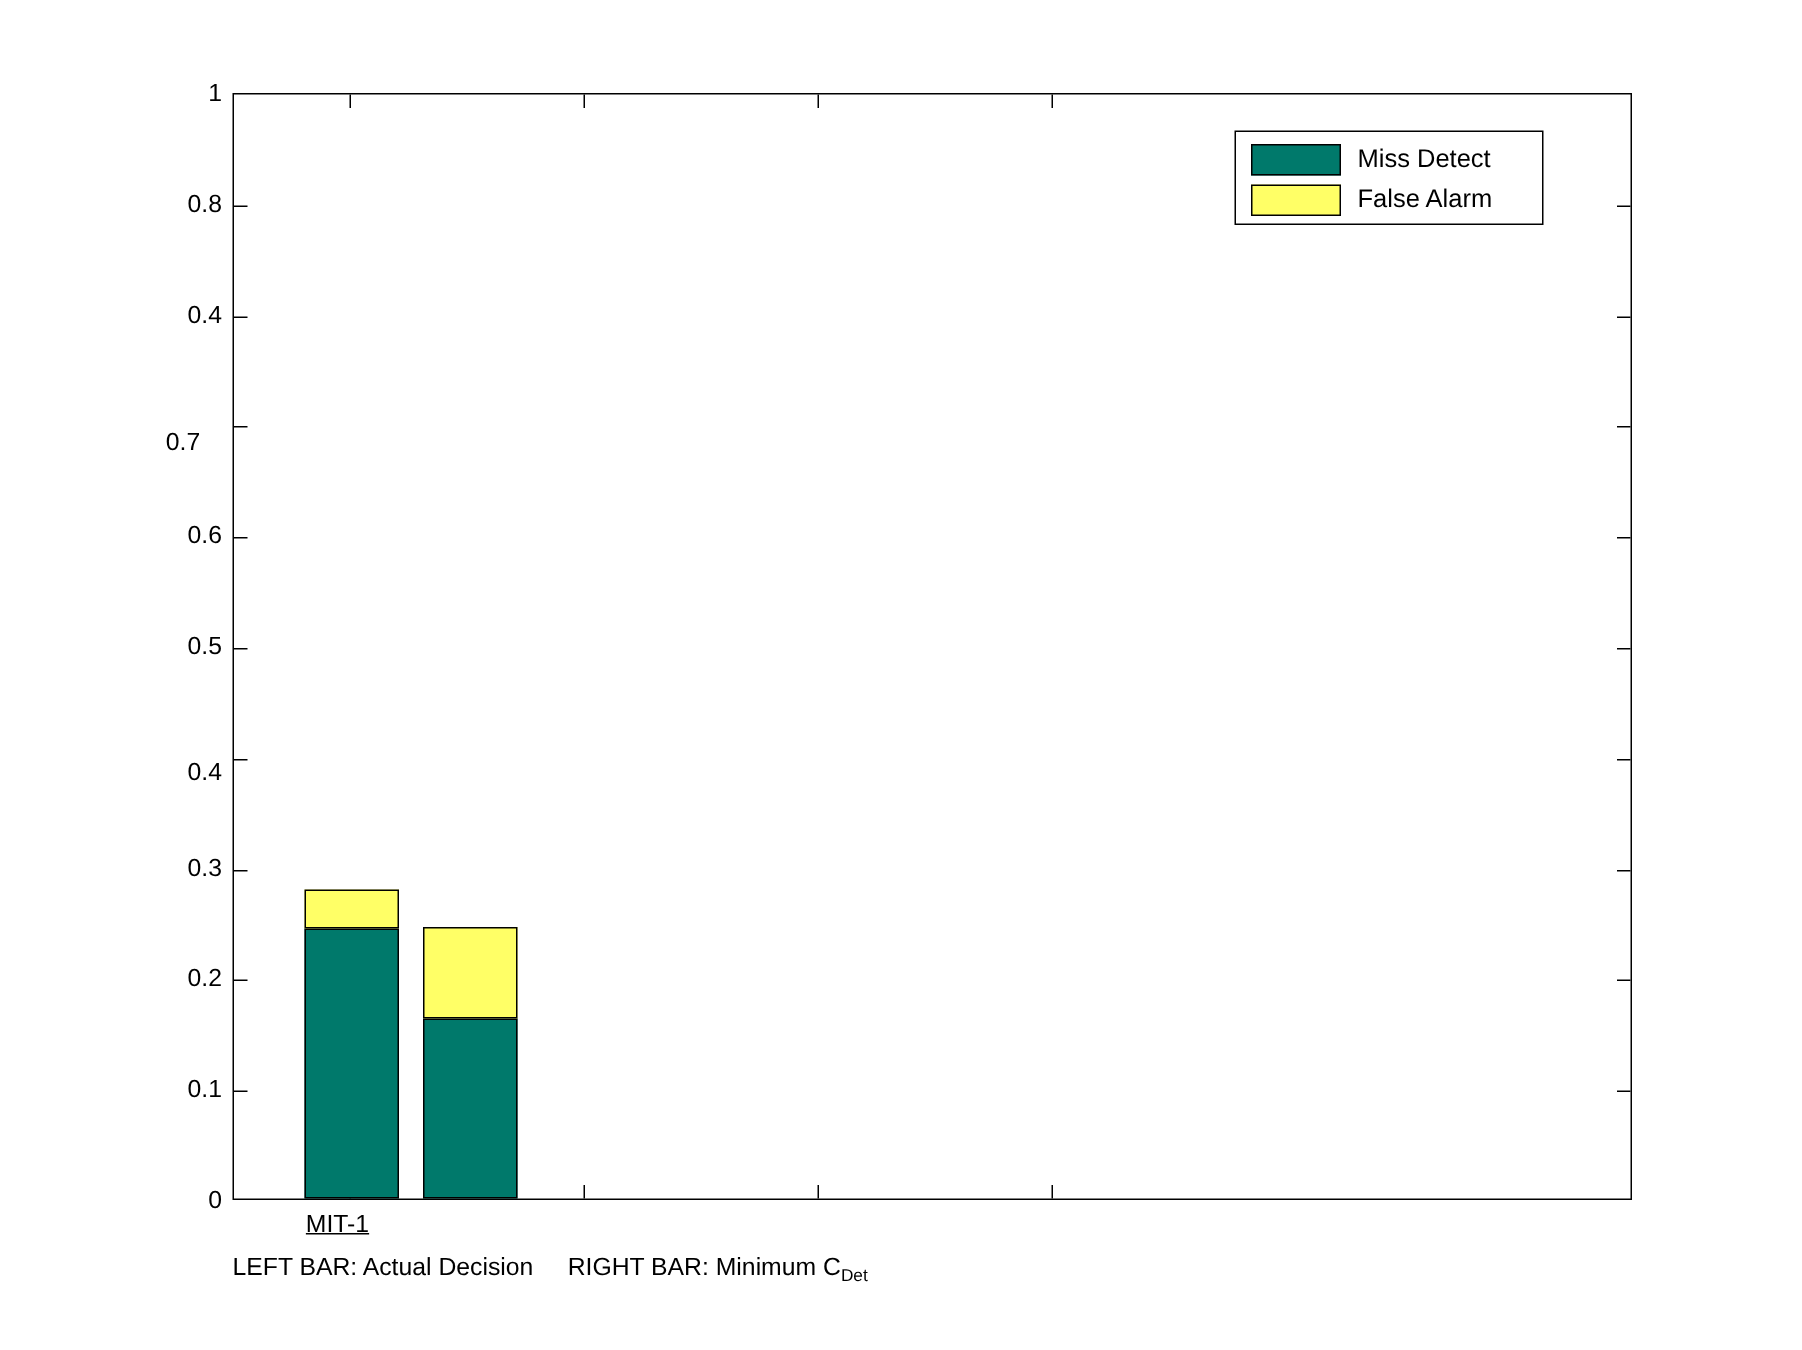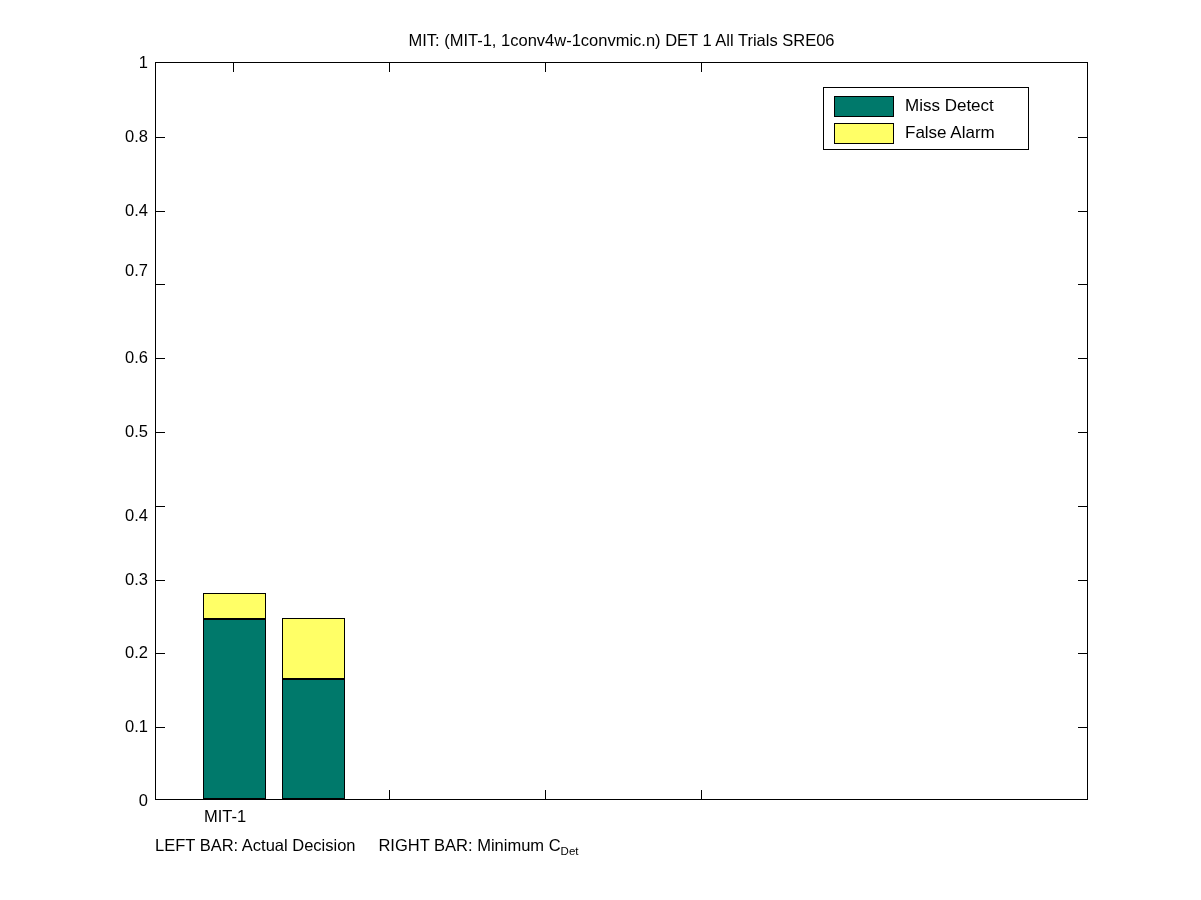--- a/index.html
+++ b/index.html
@@ -183,7 +183,6 @@
 
 <div id="figure">
 
-  <div id="chart-title">MIT: (MIT-1, 1conv4w-1convmic.n) DET 1 All Trials SRE06</div>
 
   <div id="y-axis-labels">
     <div class="y-tick-label" style="top:738px;">0</div>

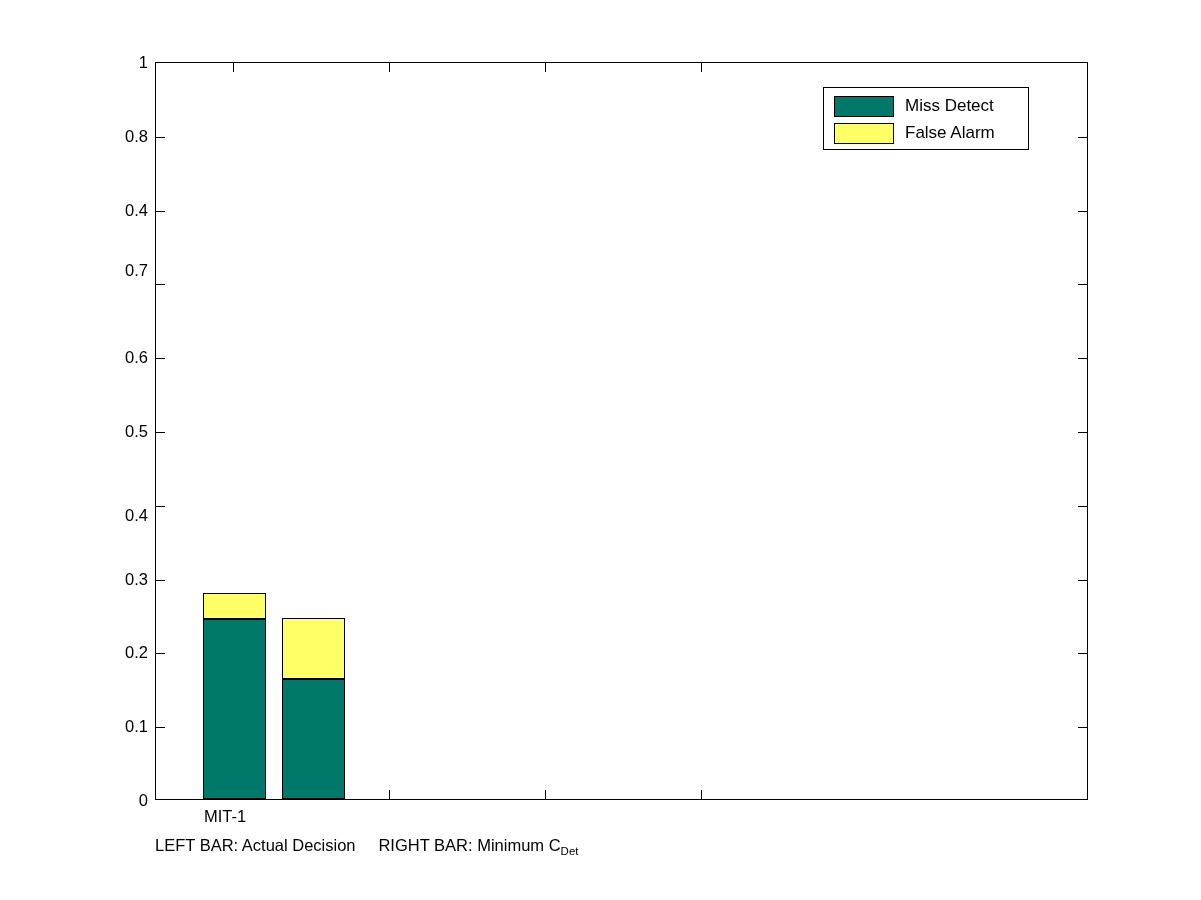--- a/index.html
+++ b/index.html
@@ -192,7 +192,7 @@
     <div class="y-tick-label" style="top:453px;">0.4</div>
     <div class="y-tick-label" style="top:369px;">0.5</div>
     <div class="y-tick-label" style="top:295.2px;">0.6</div>
-    <div class="y-tick-label" style="top:208px;">0.7</div>
+    <div class="y-tick-label" style="top:233px;text-align:center;">0.7</div>
     <div class="y-tick-label" style="top:147.6px;">0.4</div>
     <div class="y-tick-label" style="top:73.8px;">0.8</div>
     <div class="y-tick-label" style="top:0px;">1</div>

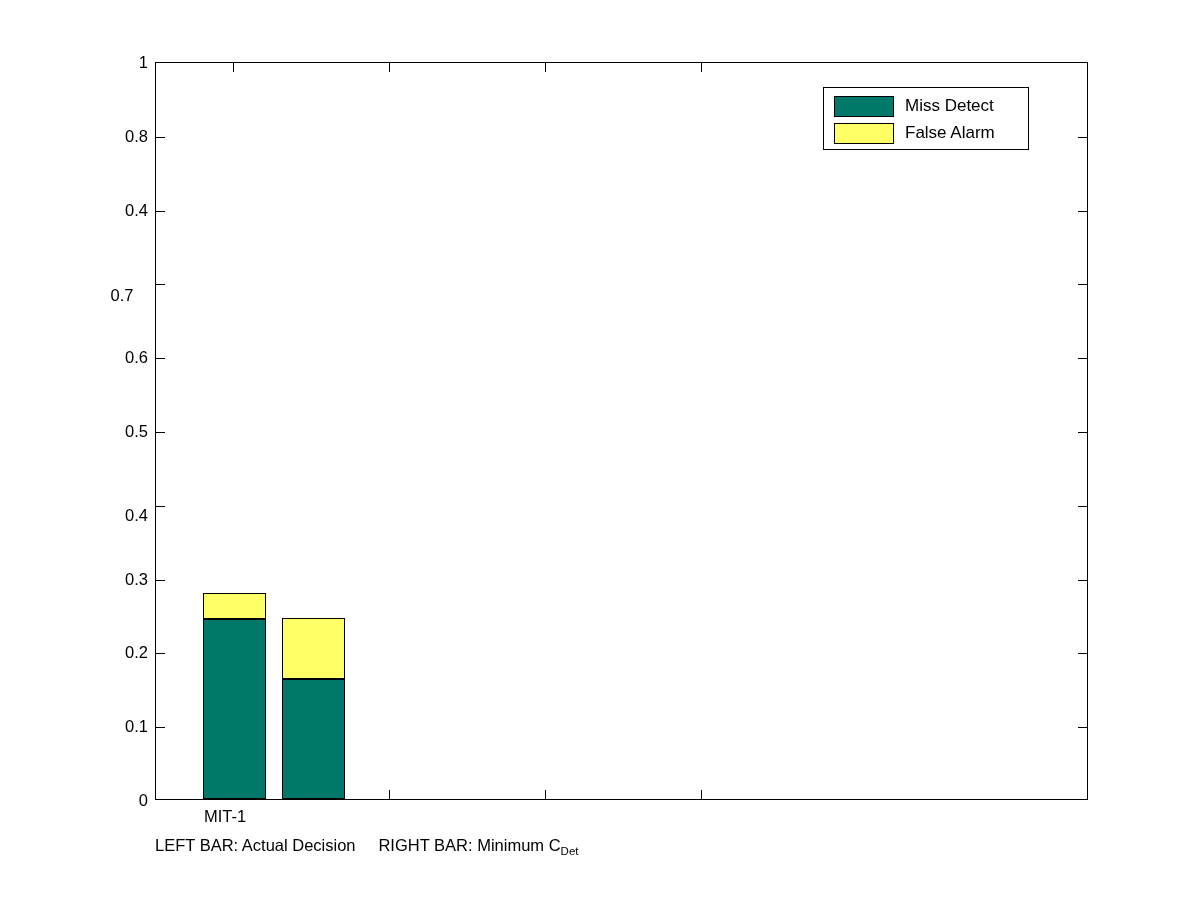--- a/index.html
+++ b/index.html
@@ -256,7 +256,7 @@
   </div>
 
   <div id="x-axis-labels">
-    <div class="x-tick-label" style="left:70px;">MIT-1</div>
+    <div class="x-tick-label" style="left:70px;text-decoration:underline;">MIT-1</div>
   </div>
 
   <div id="caption"><span>LEFT BAR: Actual Decision</span><span>     </span><span>RIGHT BAR: Minimum C</span><span class="sub">Det</span></div>

